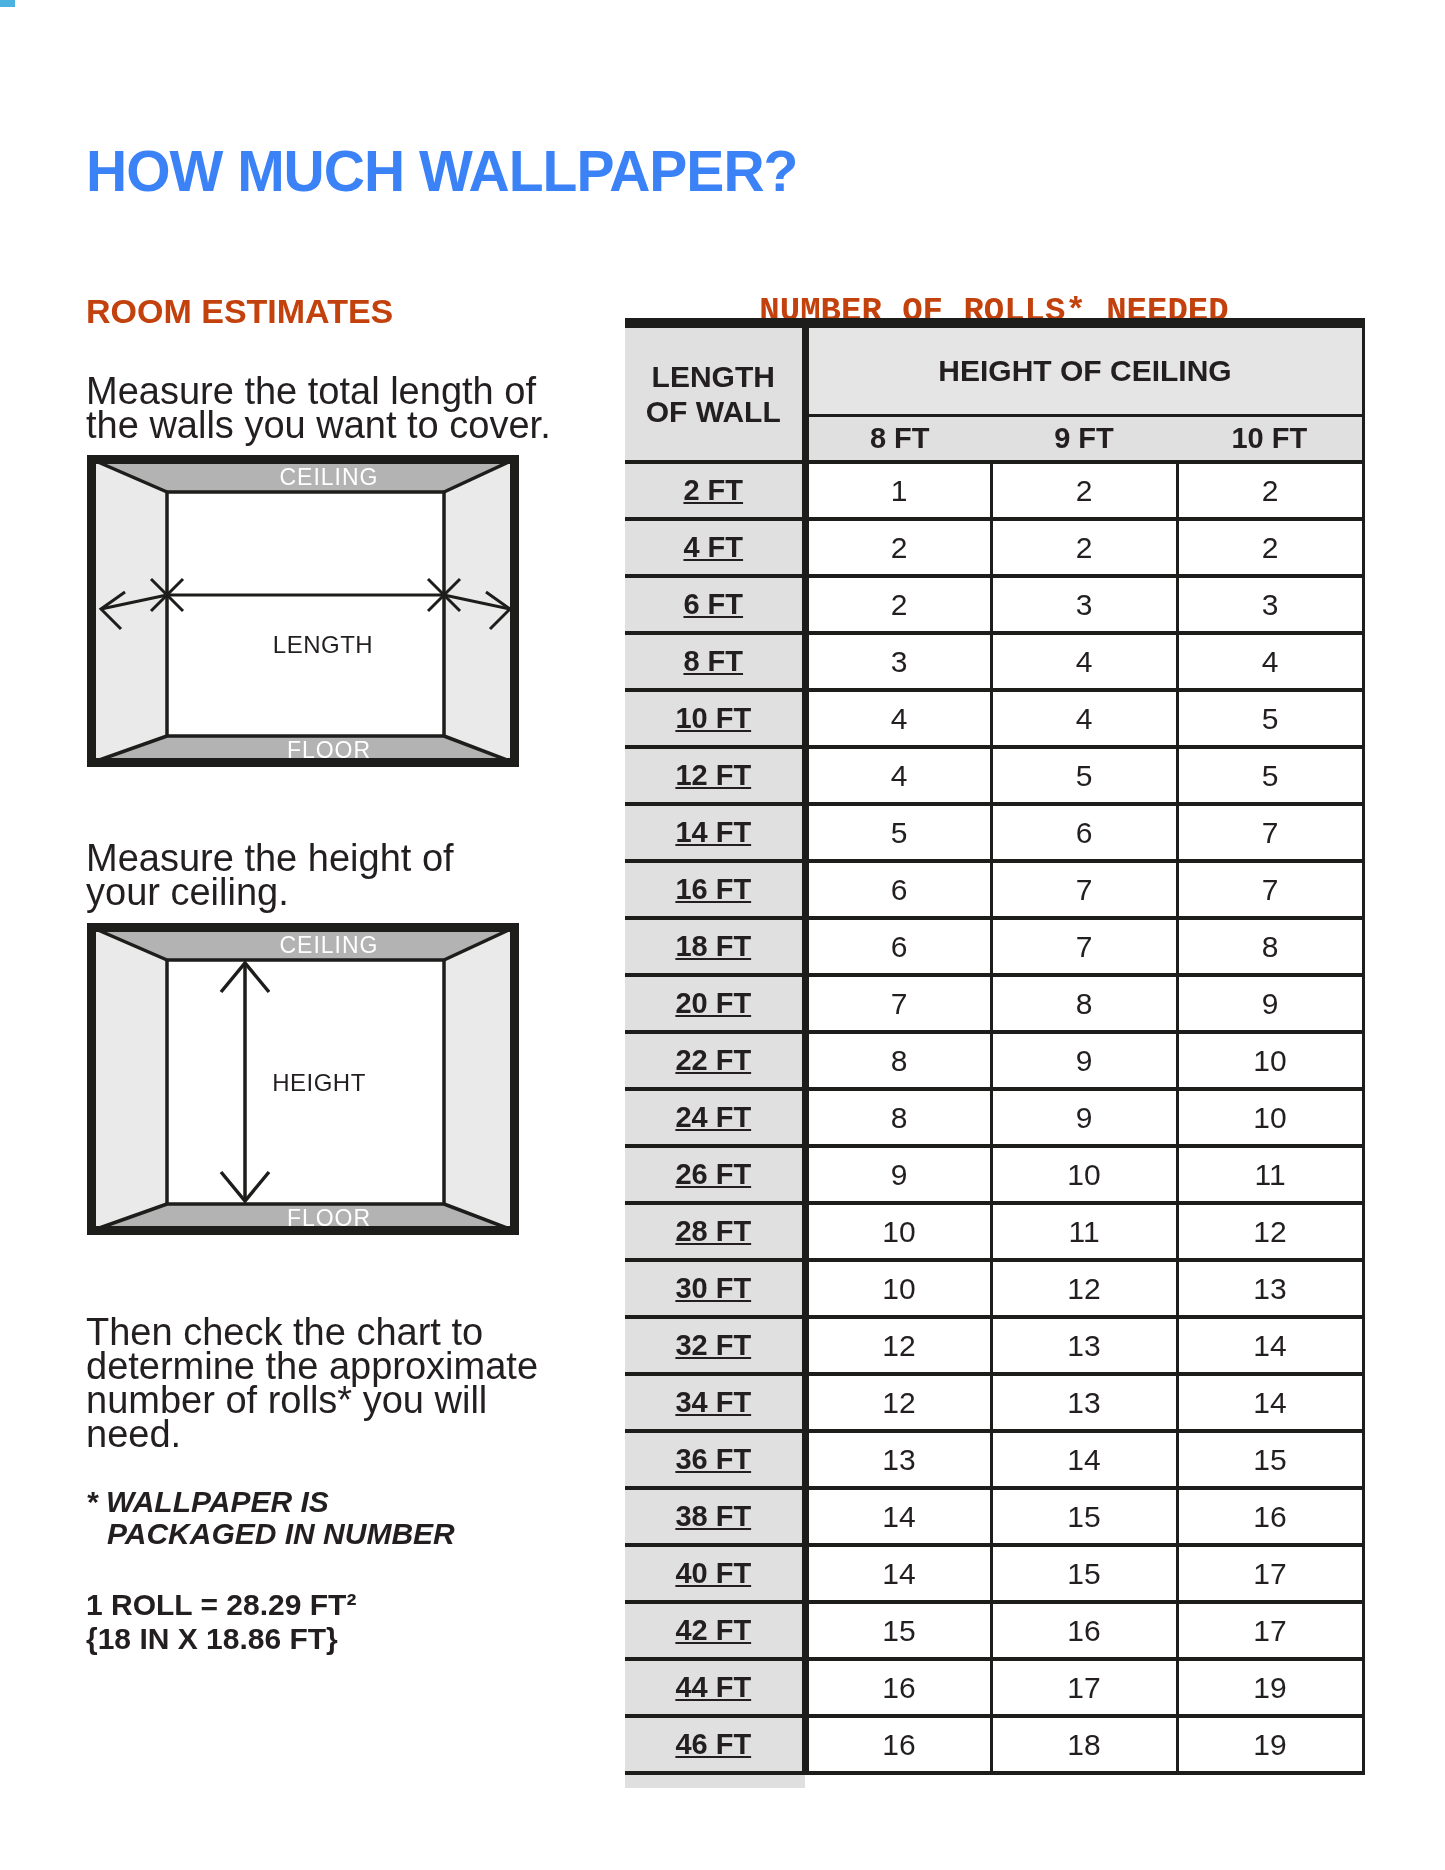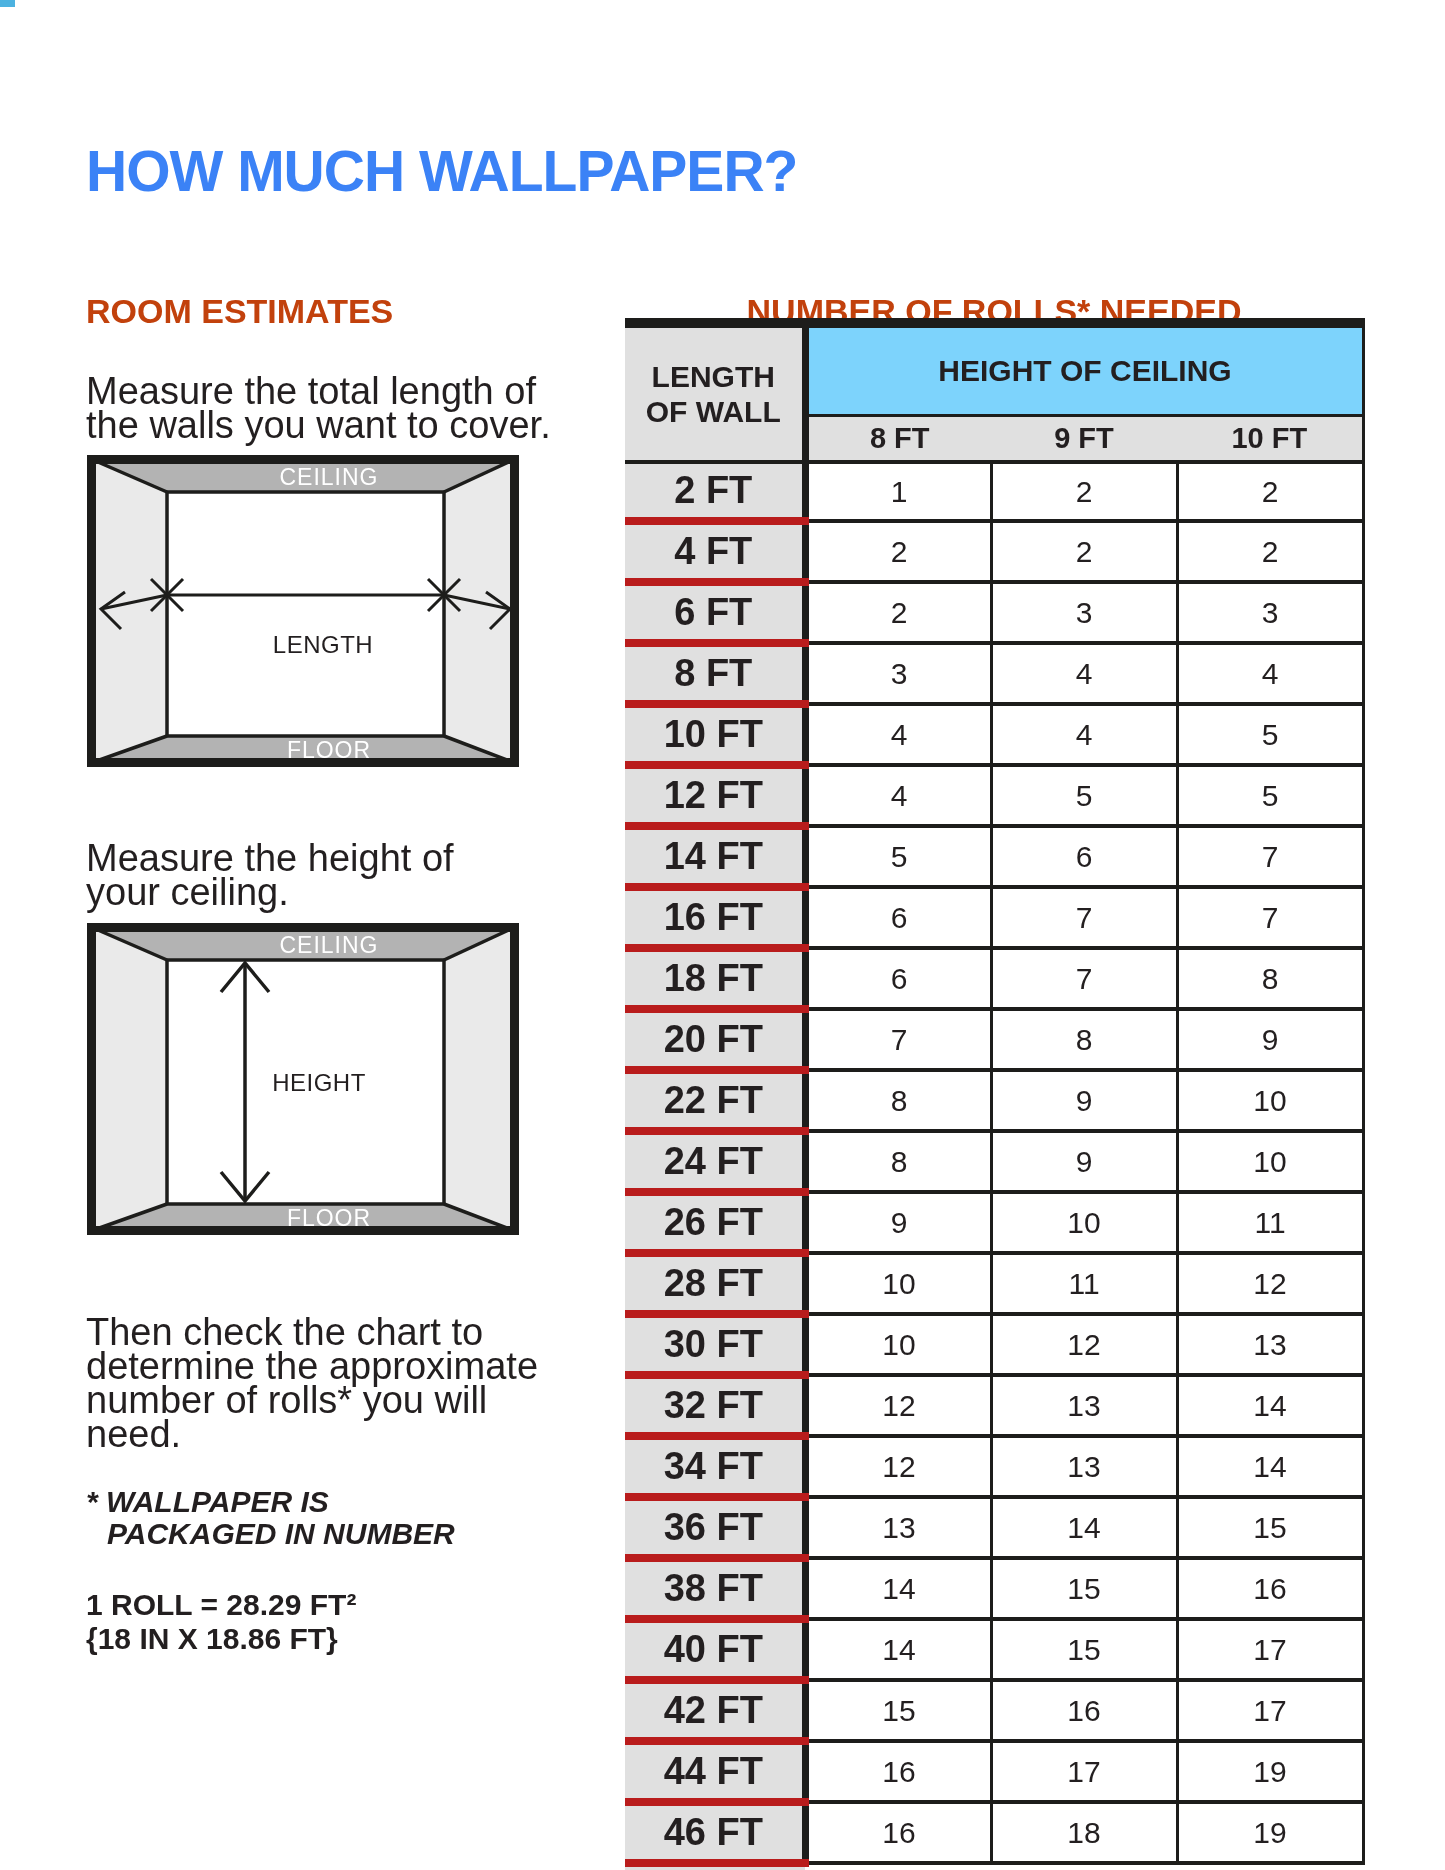--- a/index.html
+++ b/index.html
@@ -17,7 +17,7 @@
     position:absolute; font-size:34px; font-weight:bold; color:#c2410c; white-space:nowrap;
   }
   #left-heading { left:86px; top:264px; }
-  #right-heading { left:625px; top:264px; width:738px; text-align:center; }
+  #right-heading { left:625px; top:264px; width:738px; text-align:center;font-family:Liberation Mono, monospace; }
 
   .para {
     position:absolute; left:86px; font-size:38px; line-height:34px; color:#231f20;

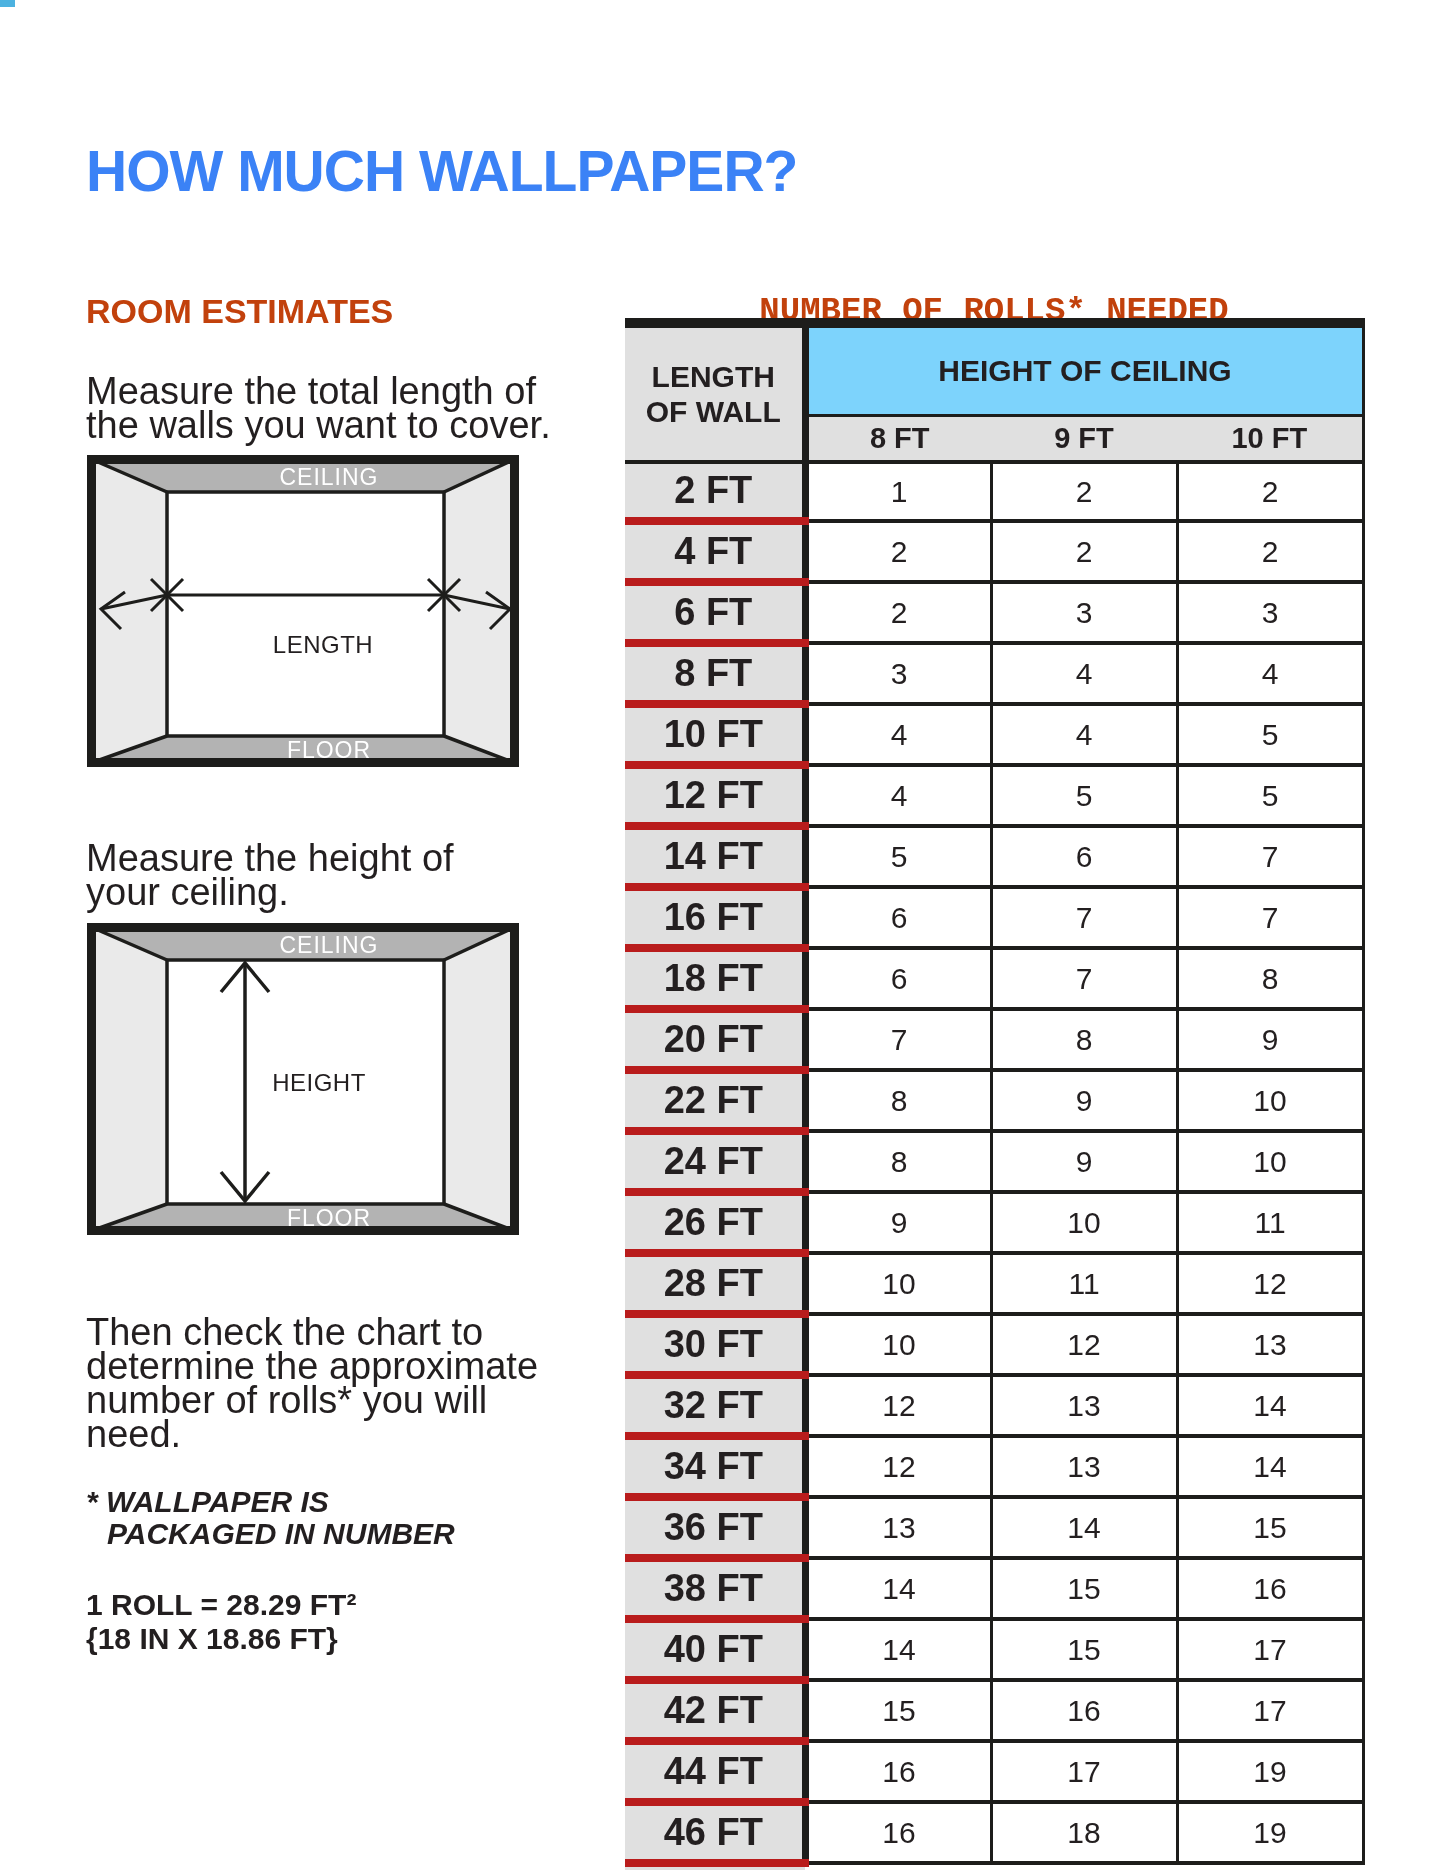--- a/index.html
+++ b/index.html
@@ -51,7 +51,7 @@
     font-weight:bold; font-size:30px; line-height:1.18; white-space:pre-line;
   }
   th.hoc {
-    background:#7dd3fc; border-bottom:3px solid #1d1d1b;
+    background:#e5e5e5; border-bottom:3px solid #1d1d1b;
     font-weight:bold; font-size:30px; height:86px;
   }
   tr.sub th {

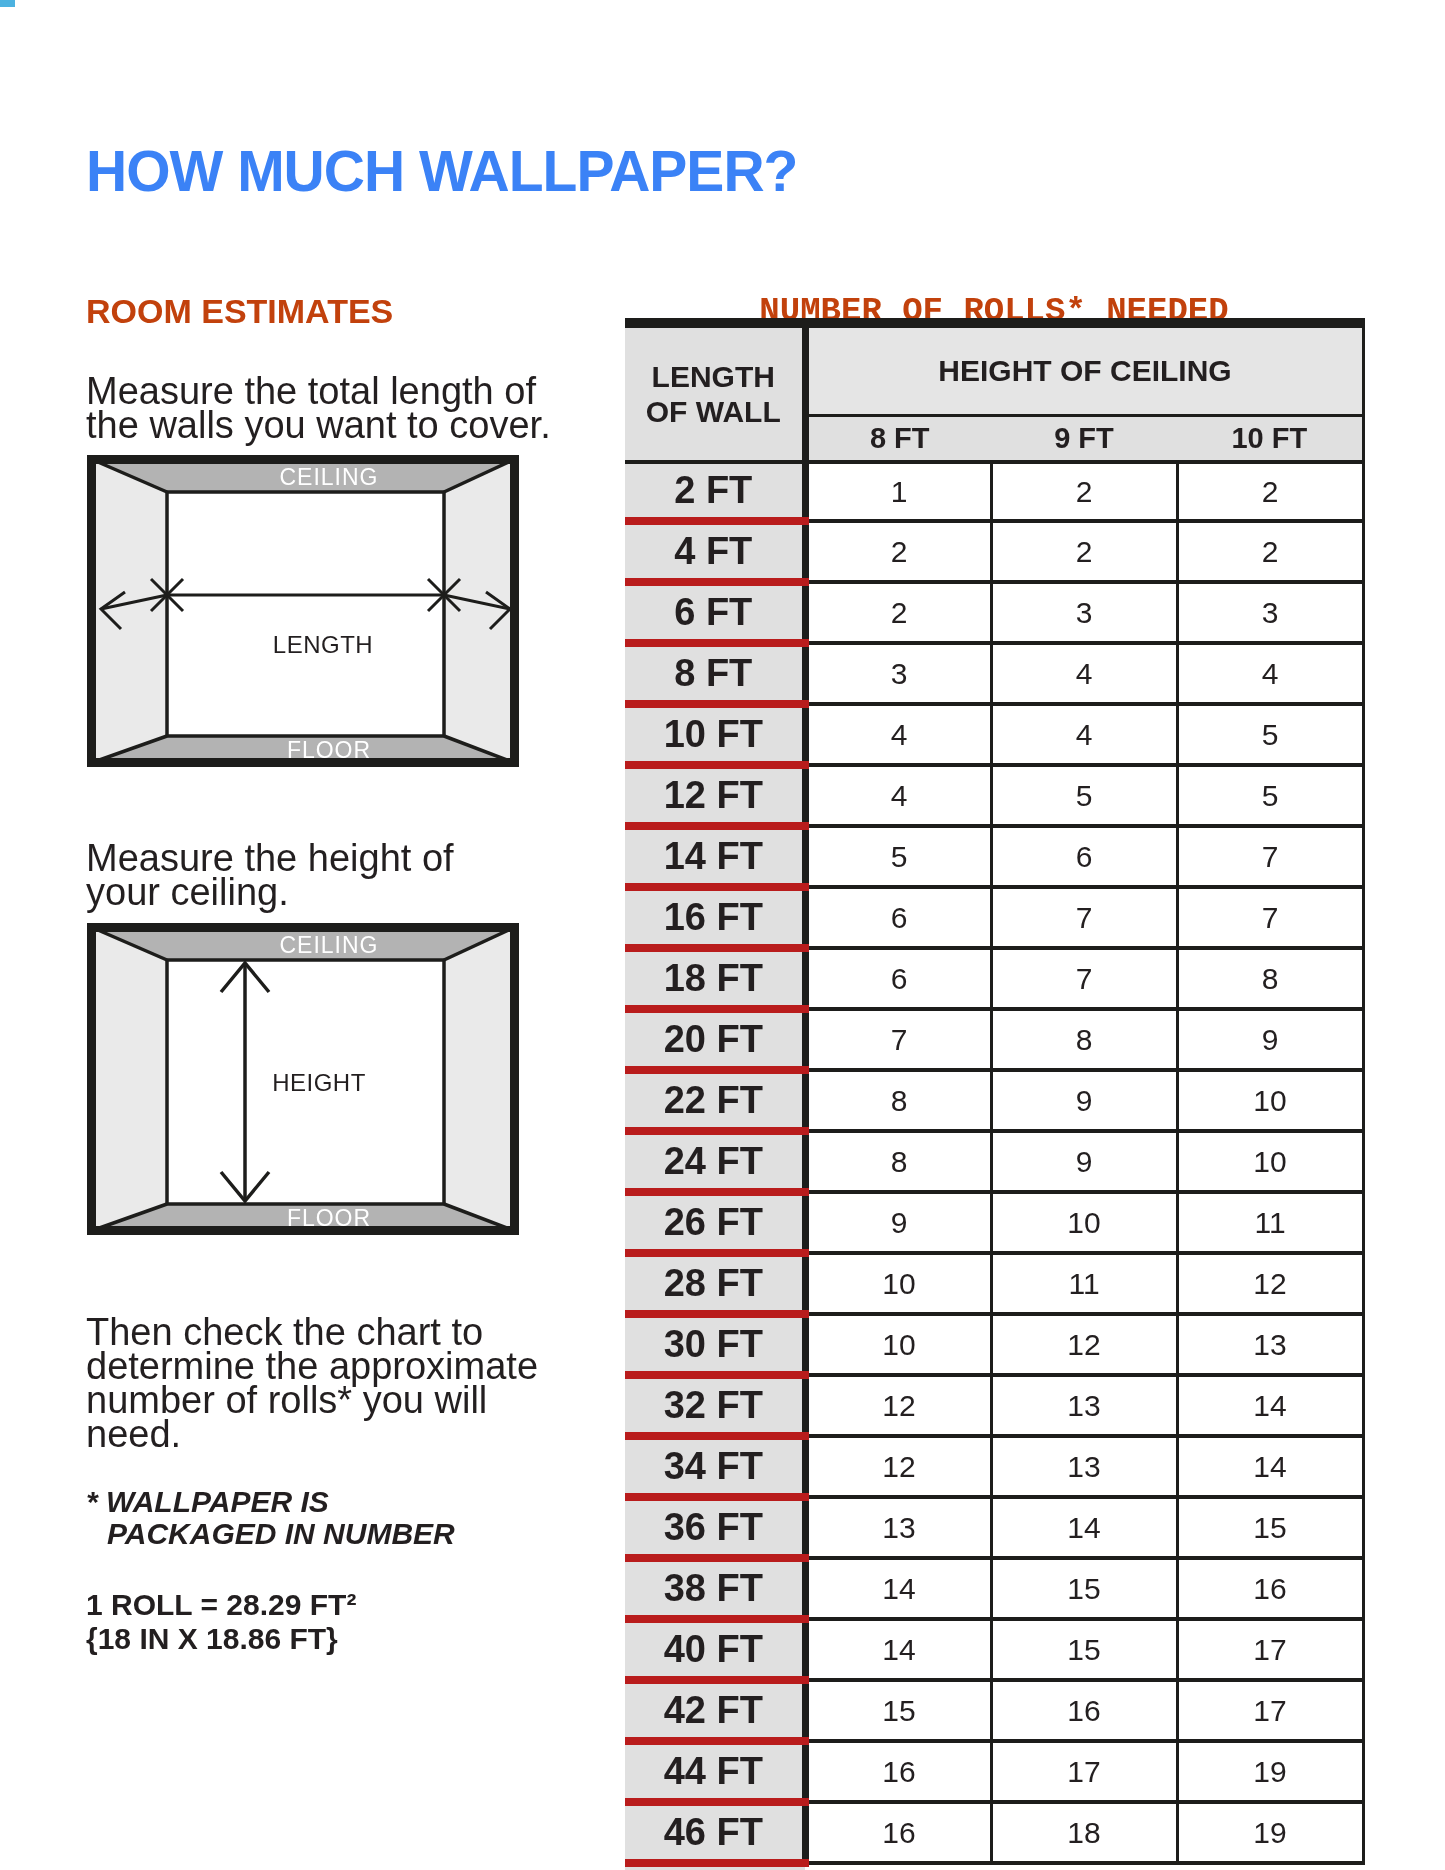--- a/index.html
+++ b/index.html
@@ -59,8 +59,8 @@
     border-bottom:4px solid #1d1d1b;
   }
   tbody th {
-    background:#e0e0e0; font-weight:bold; font-size:38px; height:53px;
-    border-top:4px solid #1d1d1b; border-bottom:8px solid #b91c1c; border-right:7px solid #1d1d1b;
+    background:#e0e0e0; font-weight:bold; font-size:29px; height:53px;
+    border-top:4px solid #1d1d1b; border-bottom:1px solid #b91c1c; border-right:7px solid #1d1d1b;text-decoration:underline;
   }
   tbody td {
     background:#ffffff; font-size:30px; font-weight:normal; height:53px;

